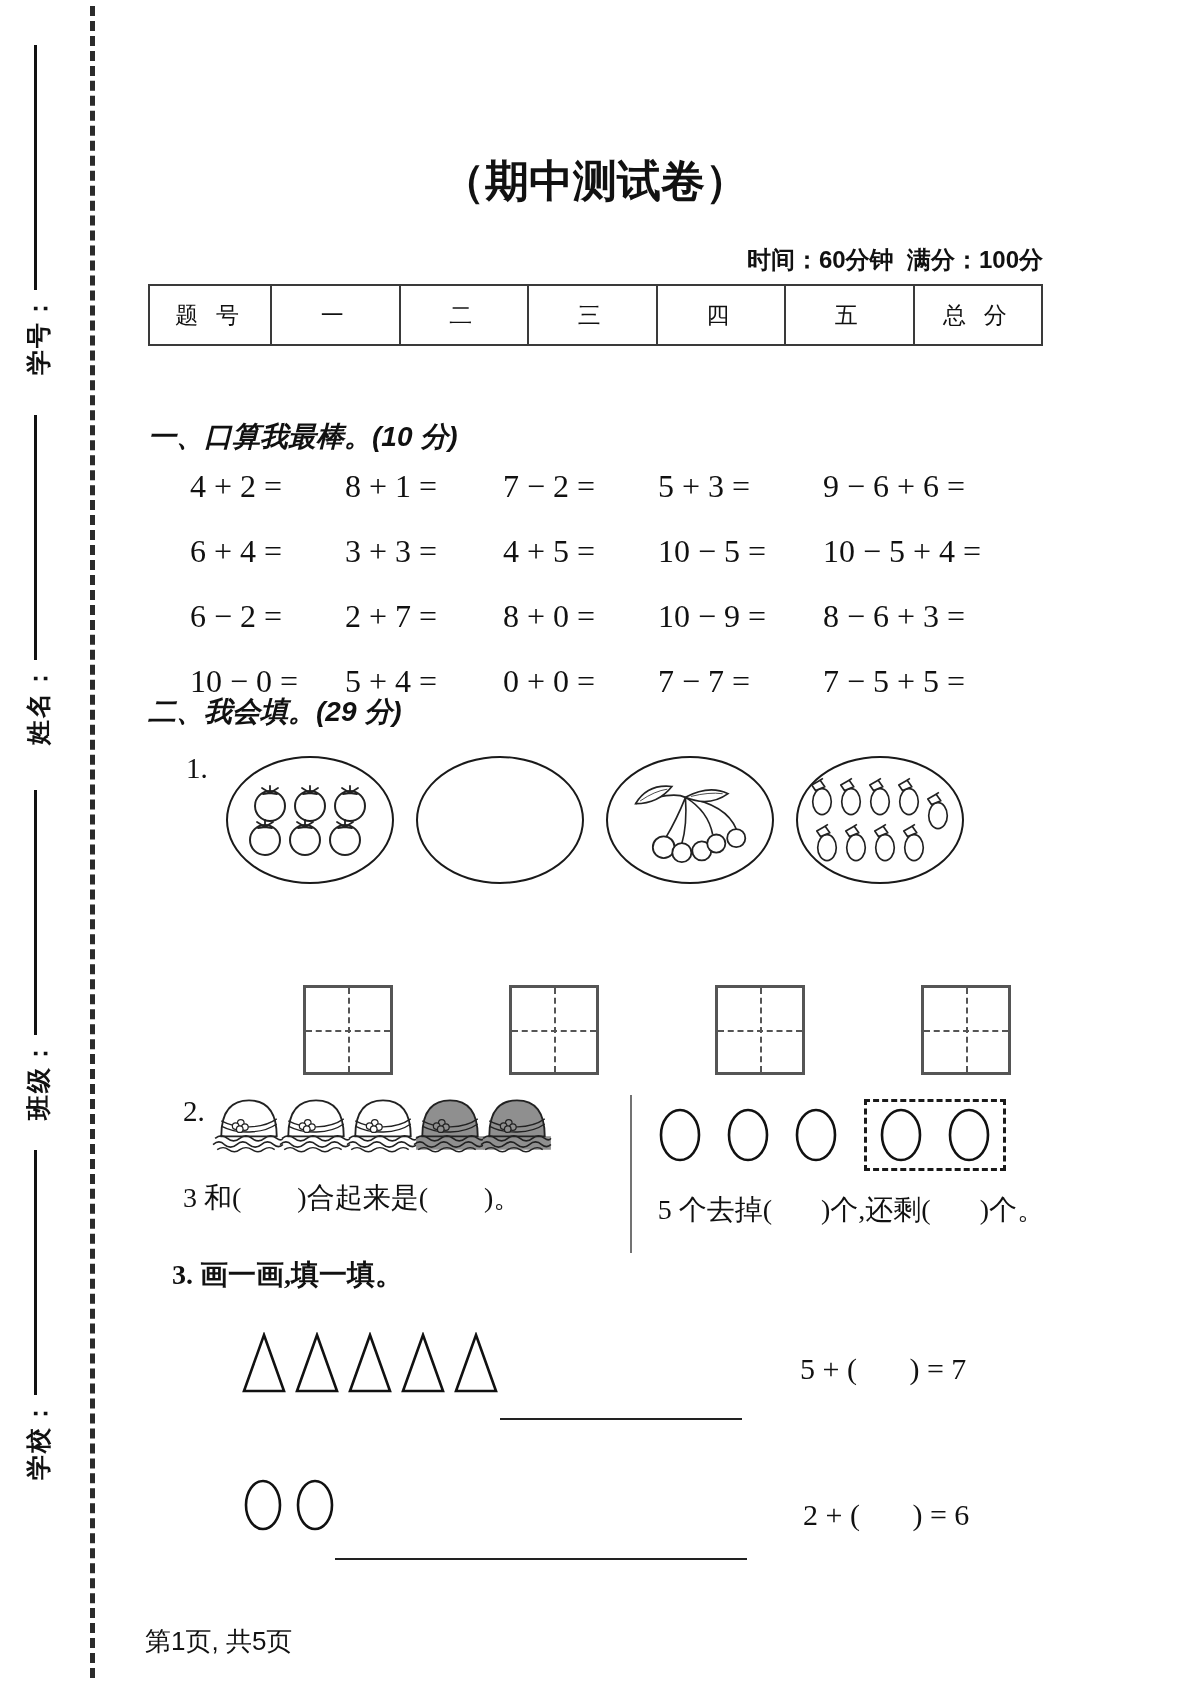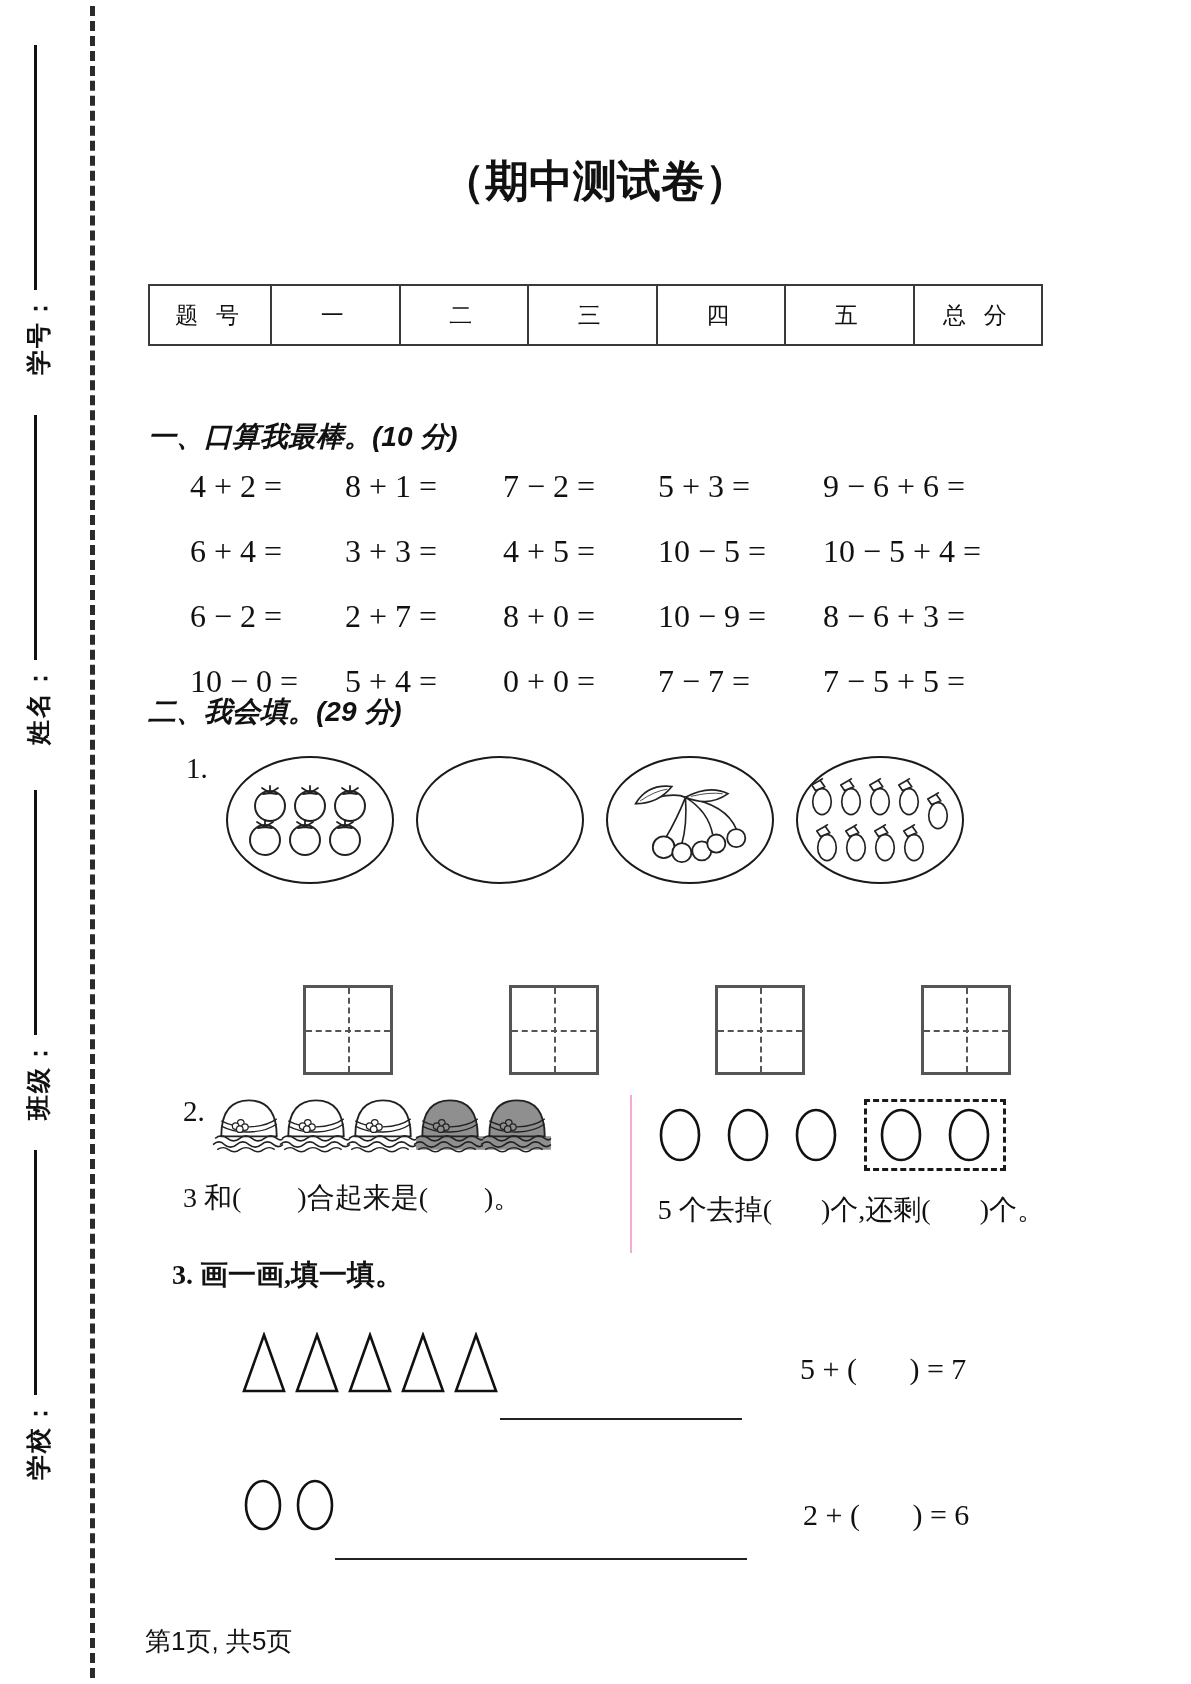--- a/index.html
+++ b/index.html
@@ -120,6 +120,7 @@
   </div>
 
   <h2 class="subtitle">（期中测试卷）</h2>
+  <div class="info-line">时间：60分钟  满分：100分</div>
 
   <table class="score-table">
     <tbody>

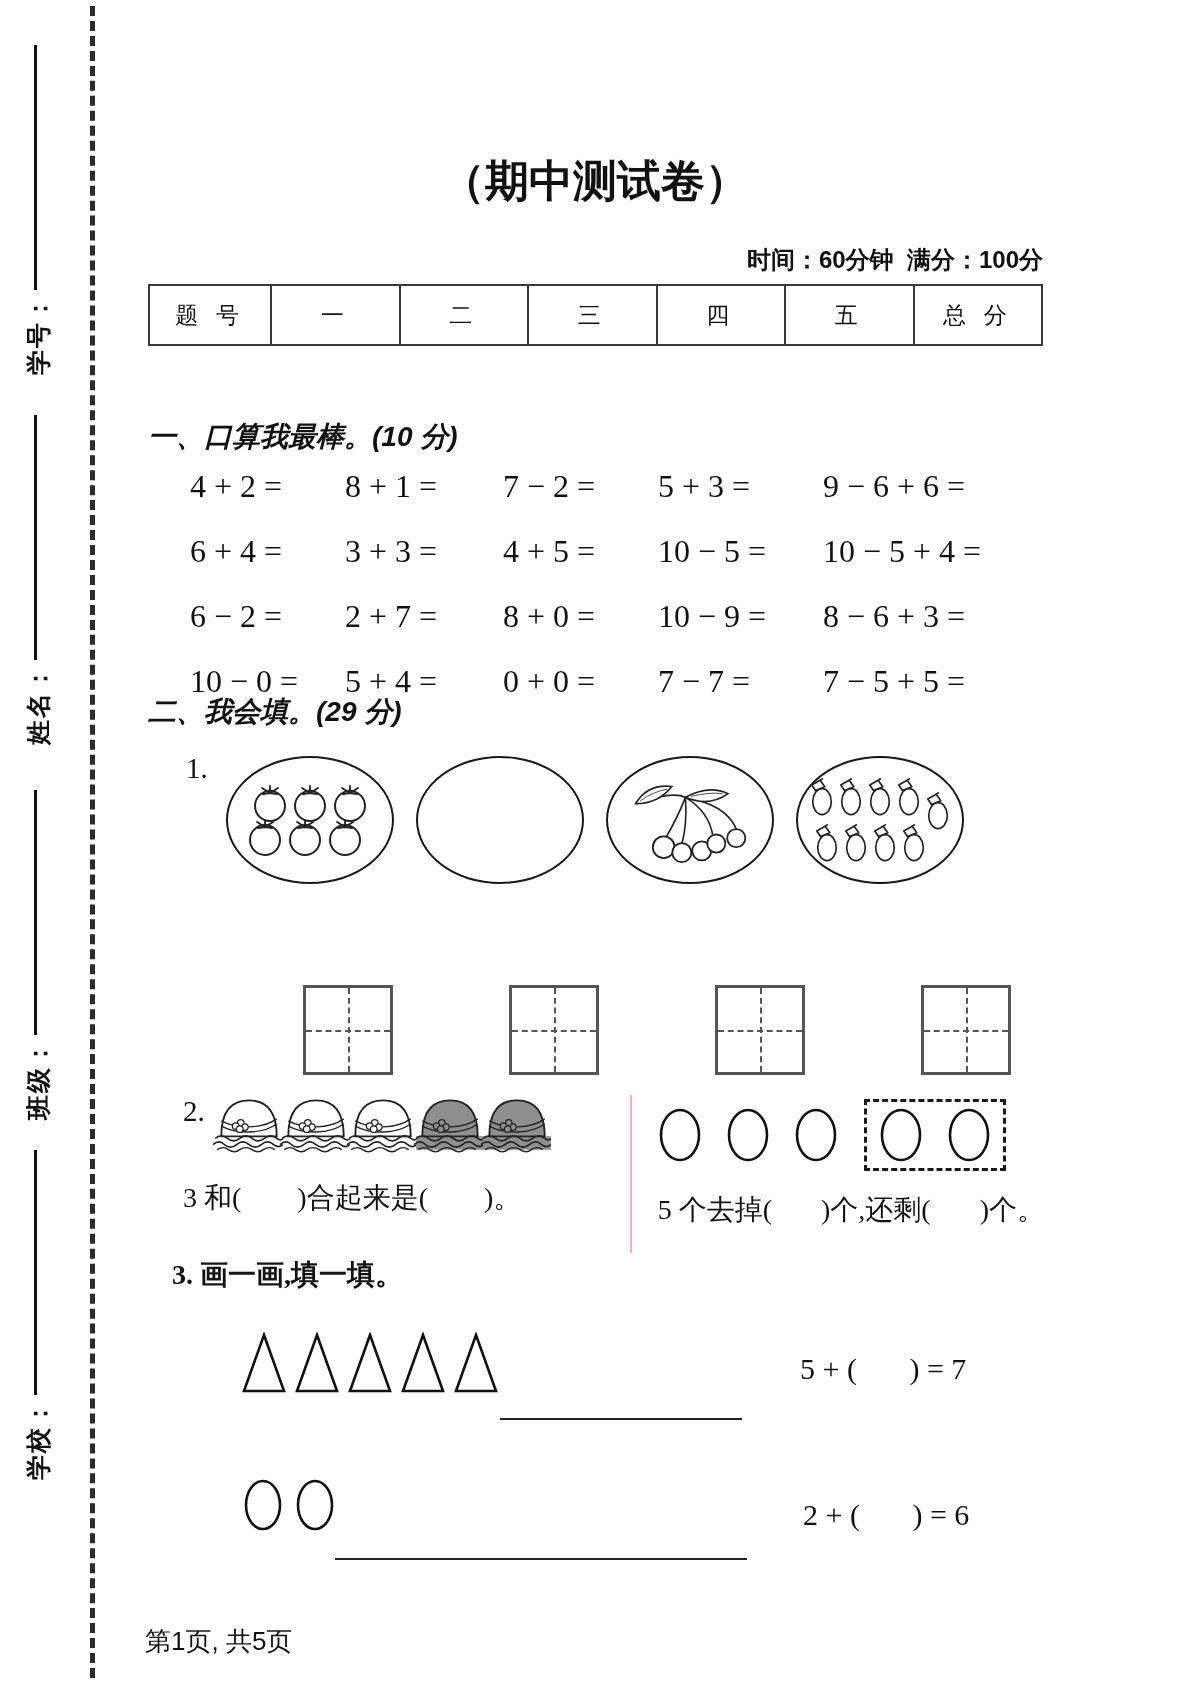--- a/index.html
+++ b/index.html
@@ -64,7 +64,7 @@
   .q2-block { position:absolute; left:183px; top:1095px; width:862px; height:158px;
     display:flex; }
   .q2-left { width:462px; box-sizing:border-box; }
-  .q2-right { flex:1; border-left:2px solid #f9a8d4; padding-left:26px; box-sizing:border-box; }
+  .q2-right { flex:1; border-left:2px solid #737373; padding-left:26px; box-sizing:border-box; }
   .hats-row { display:flex; align-items:flex-end; }
   .hats-row .q-num { margin-right:6px; align-self:flex-start; }
   .hat-group { display:flex; }

